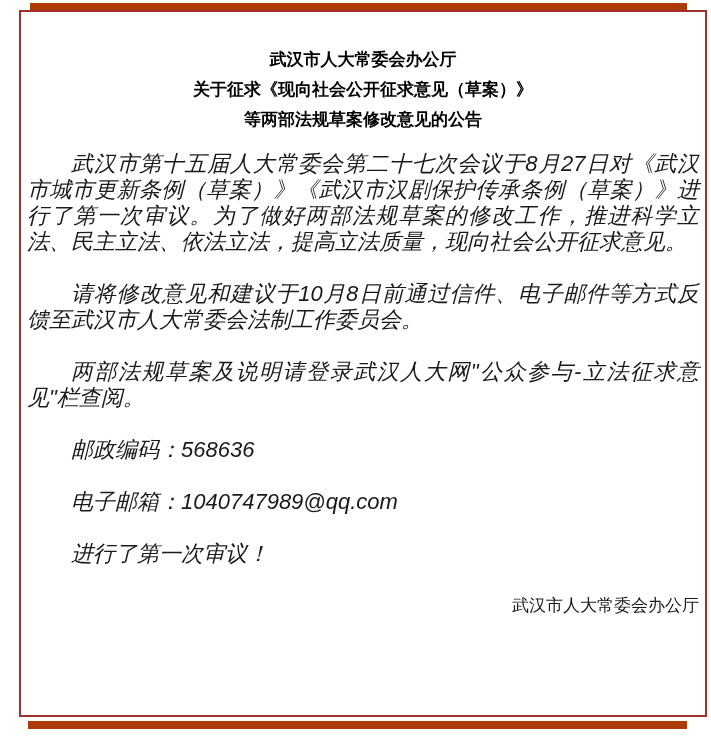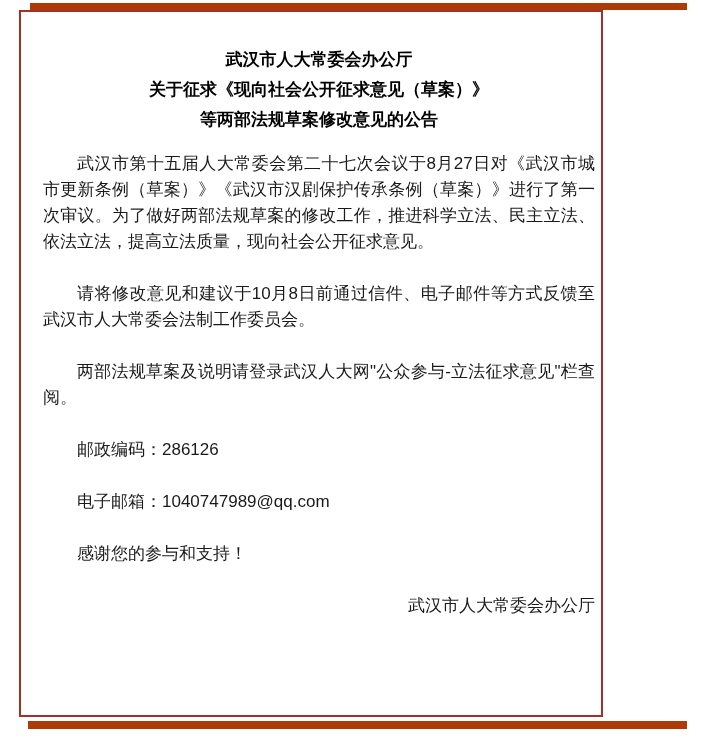--- a/index.html
+++ b/index.html
@@ -35,12 +35,12 @@
     position: absolute;
     left: 19px;
     top: 10px;
-    width: 584px;
+    width: 688px;
     height: 707px;
     box-sizing: border-box;
     border: 2px solid #9e3129;
     background: #ffffff;
-    padding: 33px 6px 18px 22px;
+    padding: 33px 6px 18px 6px;
     overflow: hidden;
   }
   .title-block {

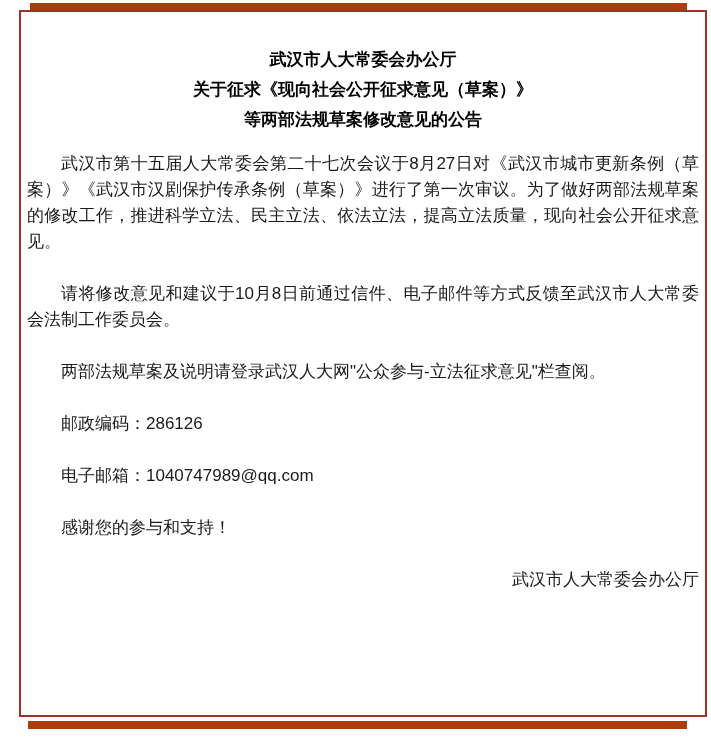--- a/index.html
+++ b/index.html
@@ -52,11 +52,12 @@
     color: #000000;
   }
   .para {
-    font-size: 17px;
+    font-size: 22px;
     line-height: 26px;
     text-indent: 2em;
     margin: 0 0 26px 0;
     text-align: justify;
+    font-style: italic;
   }
   .signature {
     font-size: 17px;

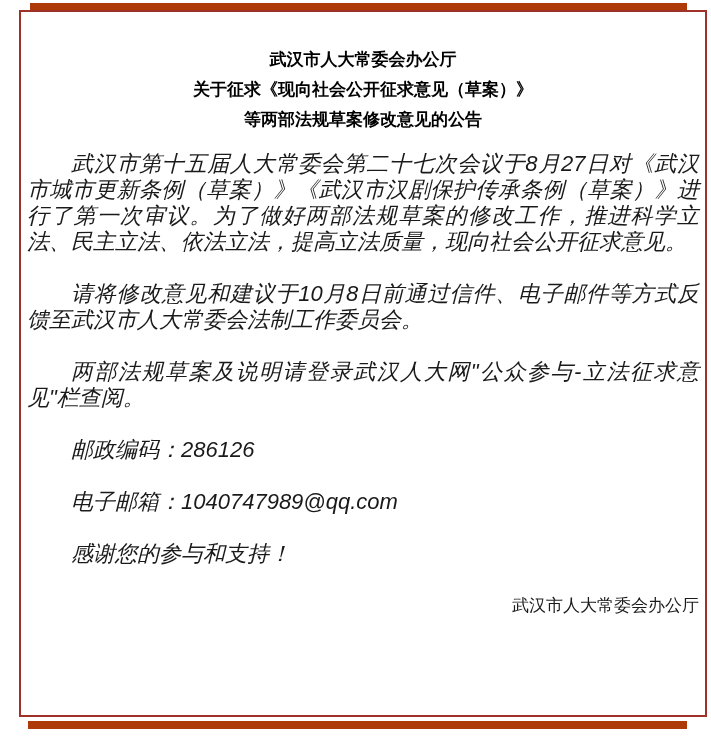--- a/index.html
+++ b/index.html
@@ -82,7 +82,7 @@
   <p class="para">武汉市第十五届人大常委会第二十七次会议于8月27日对《武汉市城市更新条例（草案）》《武汉市汉剧保护传承条例（草案）》进行了第一次审议。为了做好两部法规草案的修改工作，推进科学立法、民主立法、依法立法，提高立法质量，现向社会公开征求意见。</p>
   <p class="para">请将修改意见和建议于10月8日前通过信件、电子邮件等方式反馈至武汉市人大常委会法制工作委员会。</p>
   <p class="para">两部法规草案及说明请登录武汉人大网"公众参与-立法征求意见"栏查阅。</p>
-  <p class="para">邮政编码：286126</p>
+  <p class="para">邮政编码：568636</p>
   <p class="para">电子邮箱：1040747989@qq.com</p>
   <p class="para">感谢您的参与和支持！</p>
 

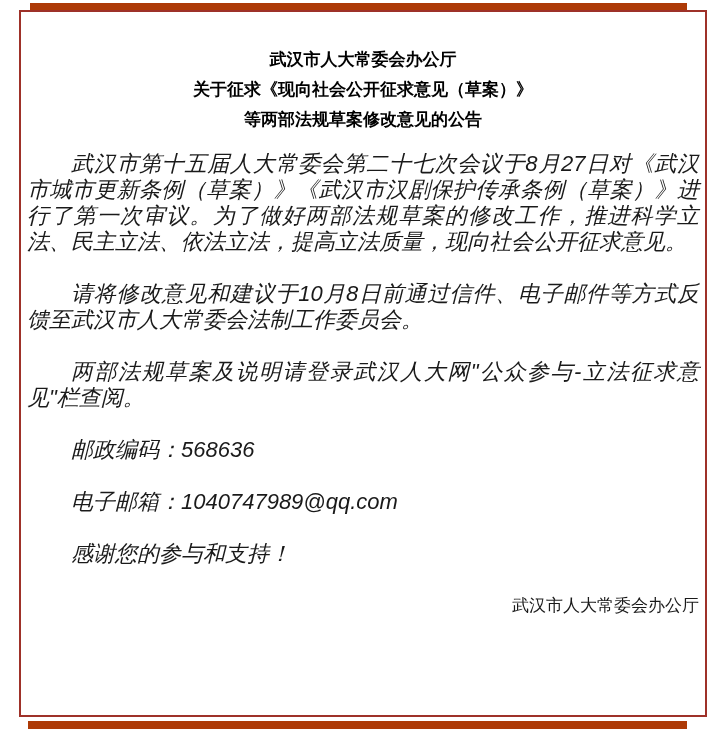--- a/index.html
+++ b/index.html
@@ -84,7 +84,7 @@
   <p class="para">两部法规草案及说明请登录武汉人大网"公众参与-立法征求意见"栏查阅。</p>
   <p class="para">邮政编码：568636</p>
   <p class="para">电子邮箱：1040747989@qq.com</p>
-  <p class="para">感谢您的参与和支持！</p>
+  <p class="para">进行了第一次审议！</p>
 
   <div class="signature">
     <div>武汉市人大常委会办公厅</div>

